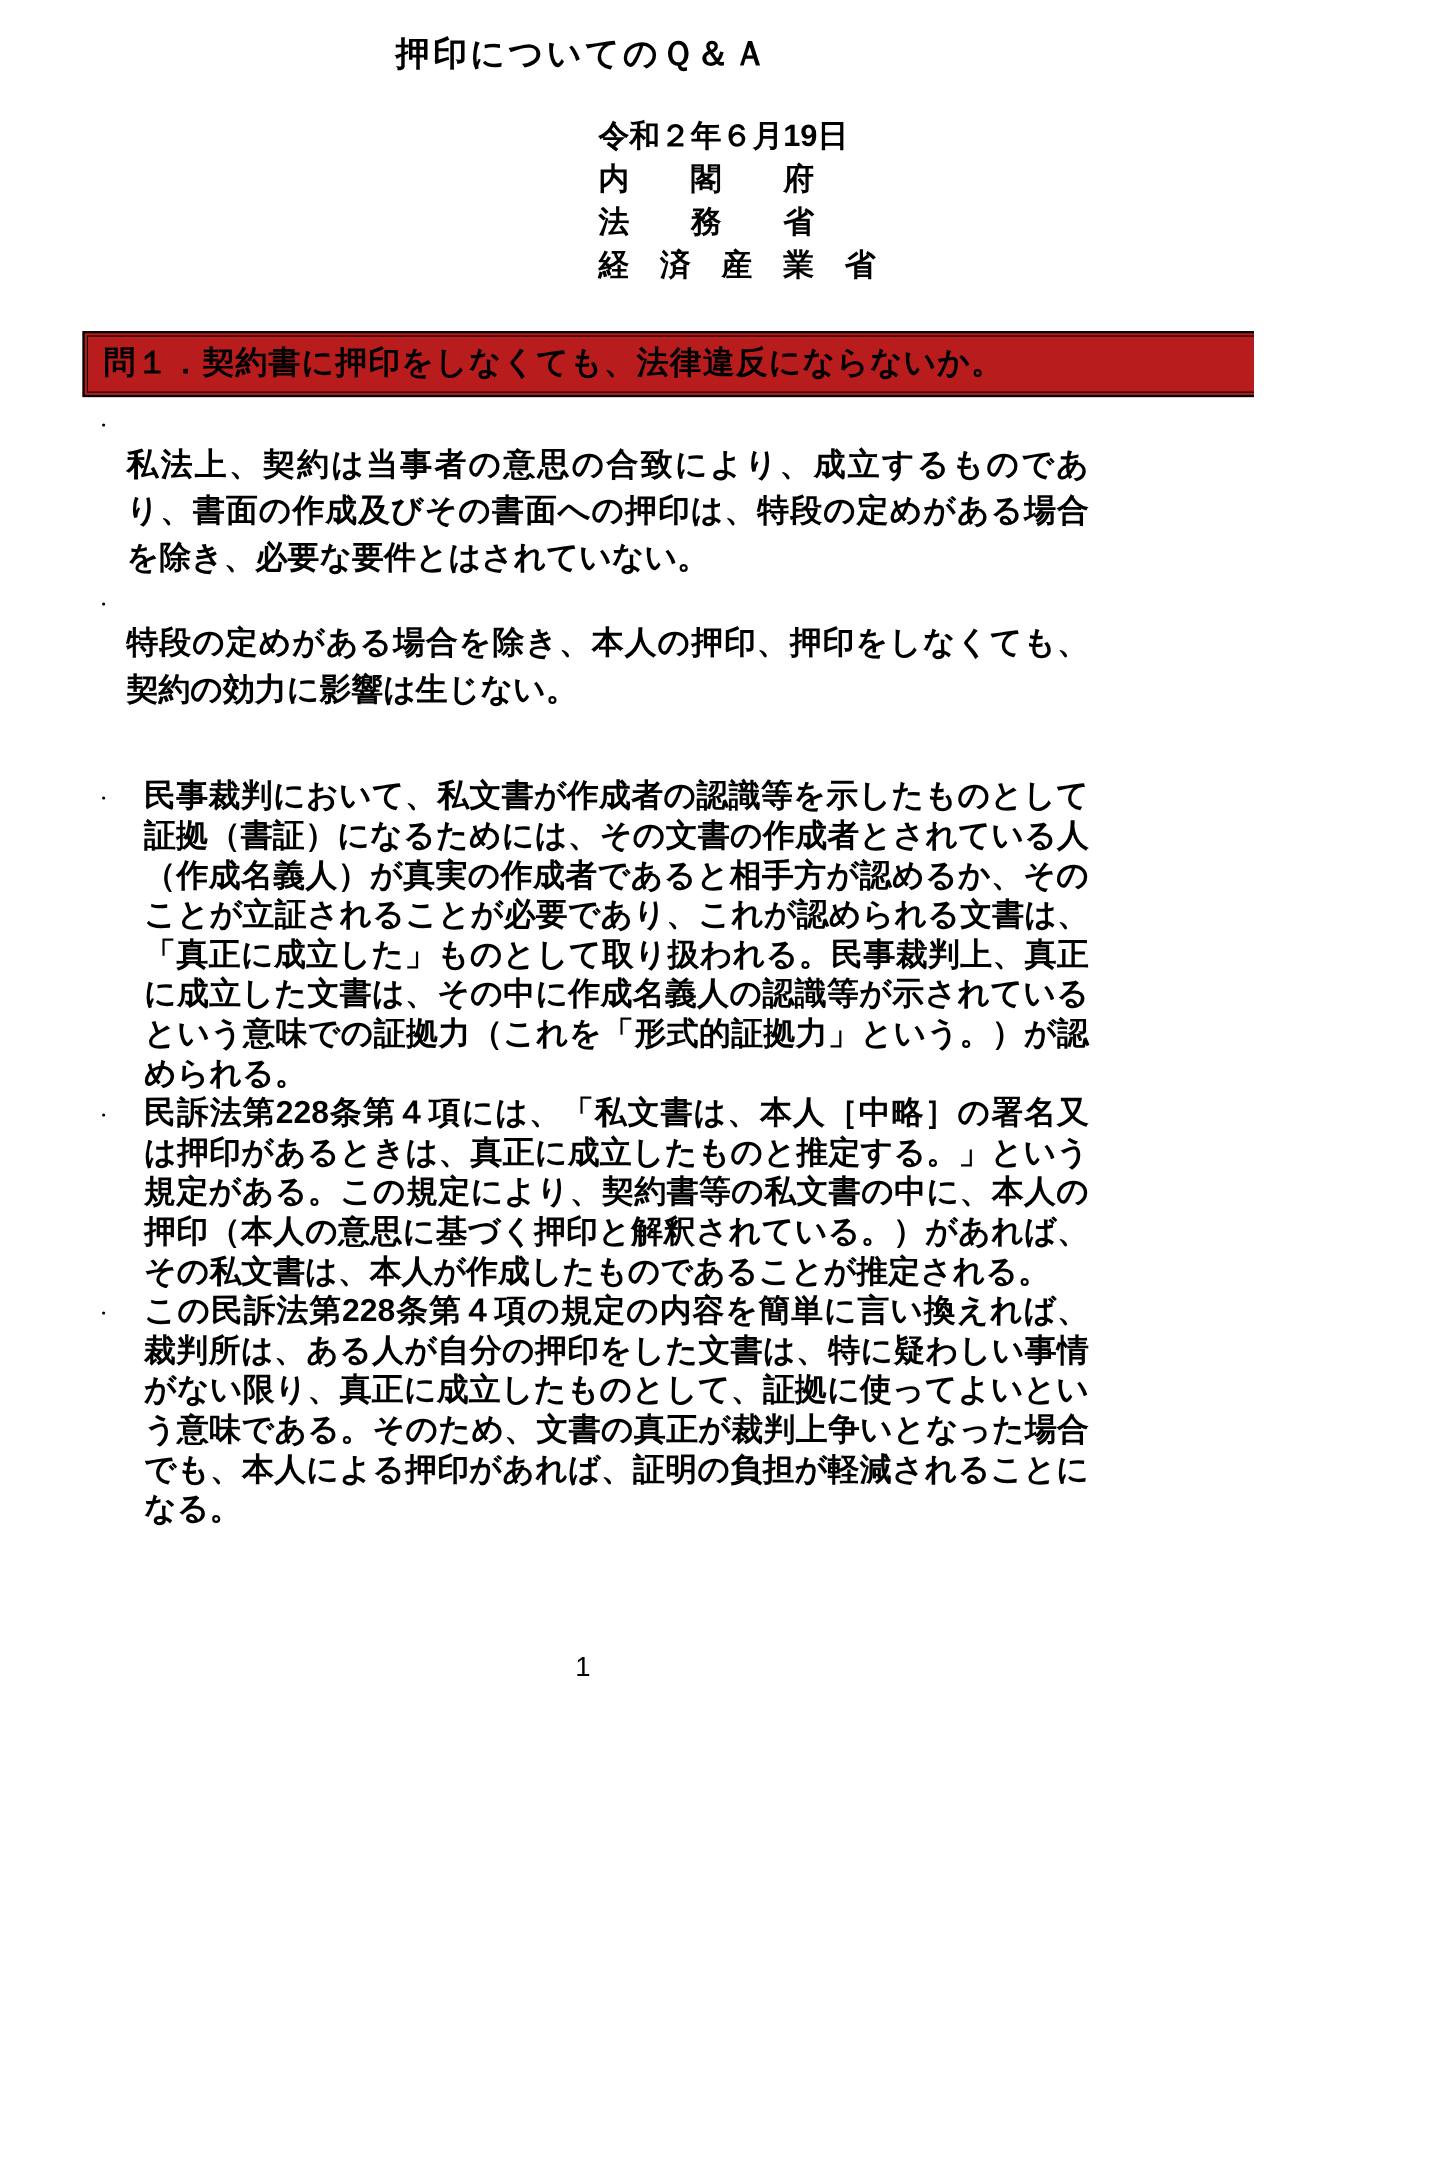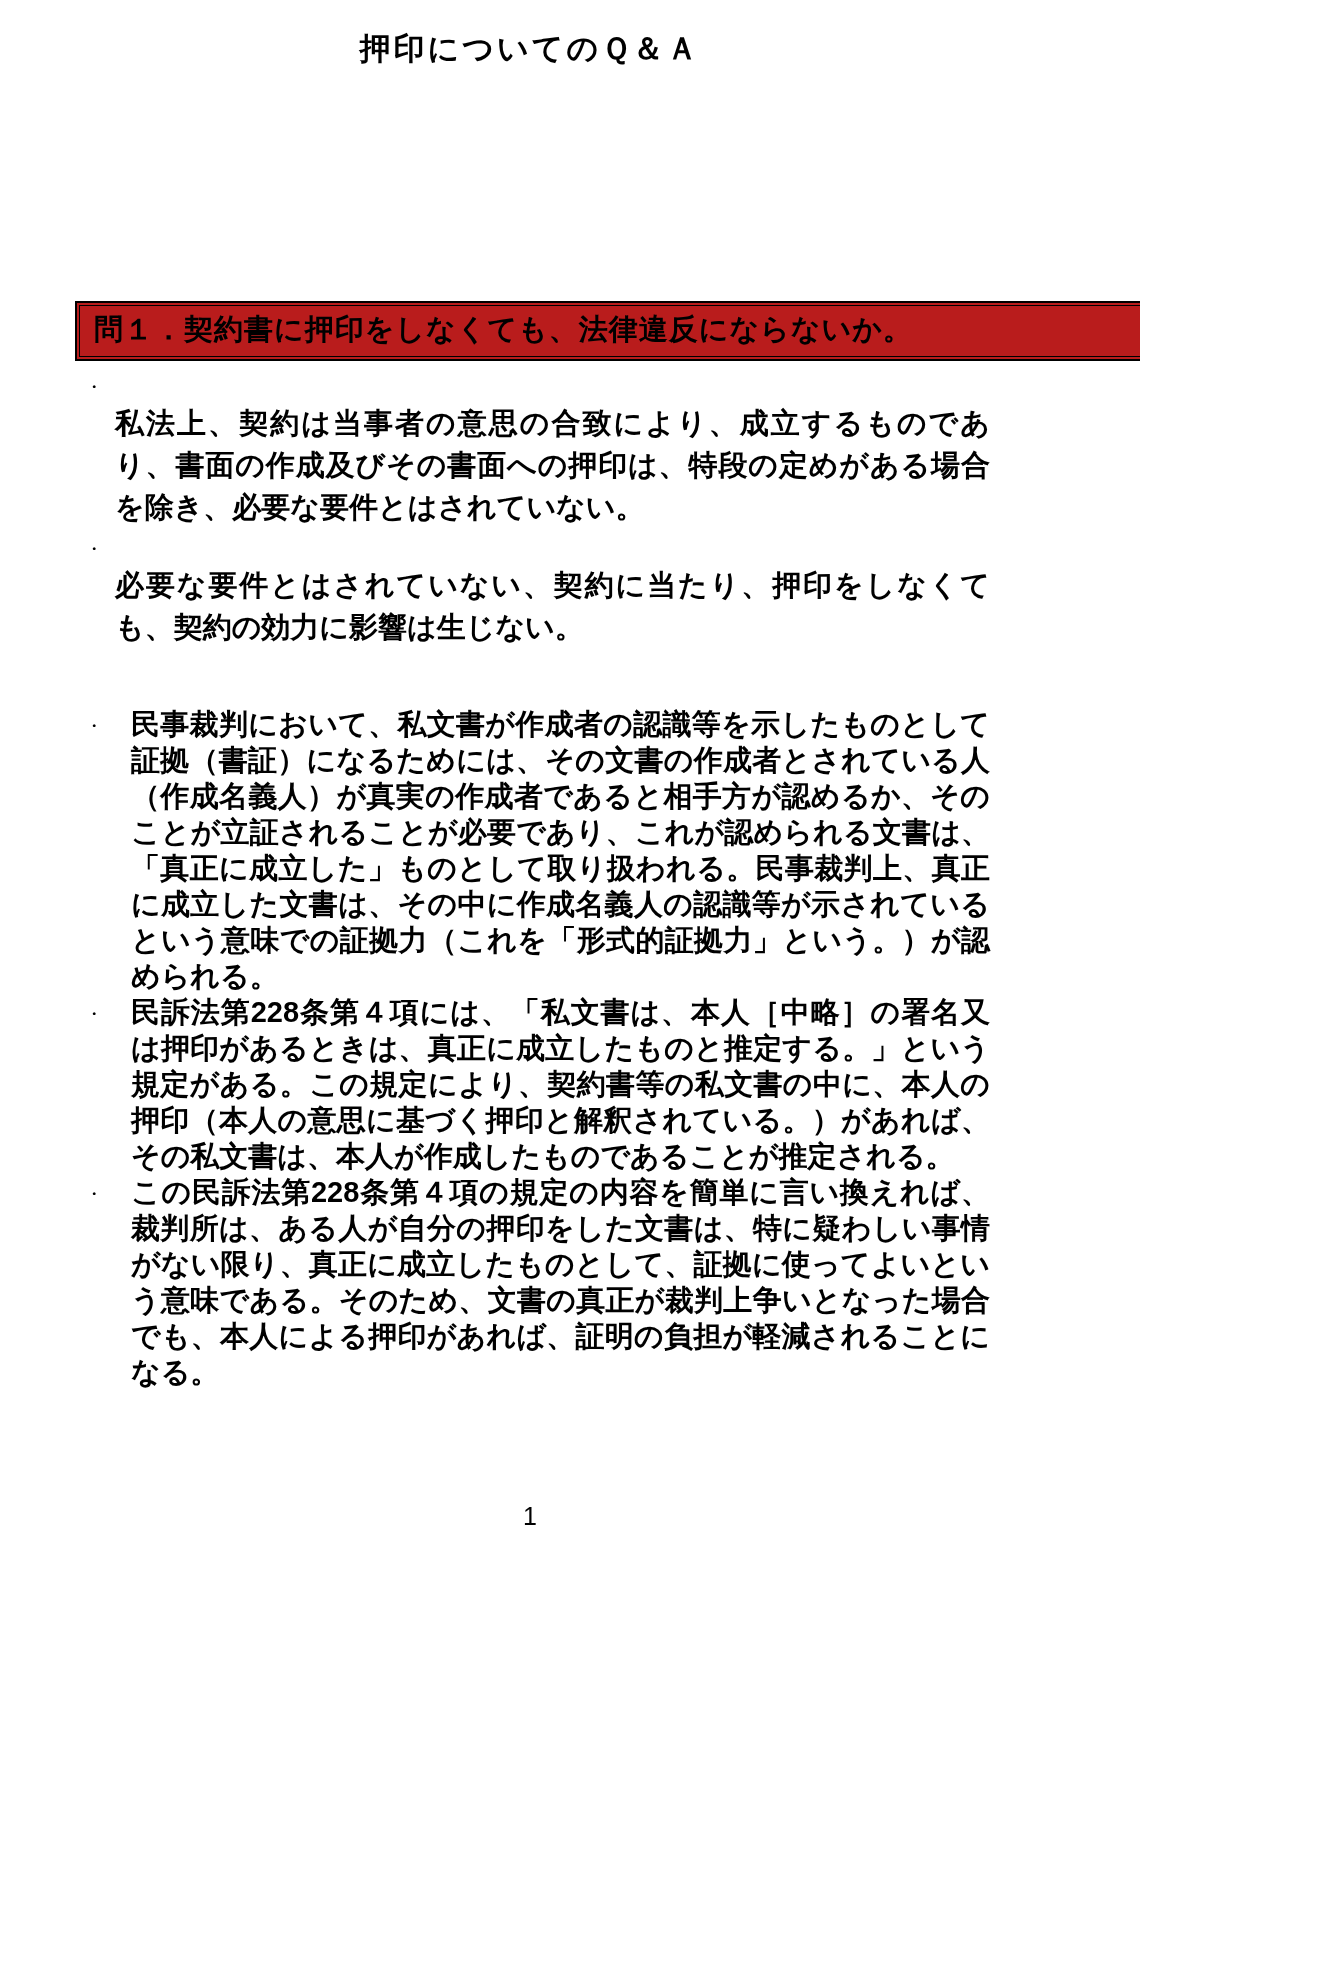--- a/index.html
+++ b/index.html
@@ -94,6 +94,12 @@
 
   <div class="doc-title">押印についてのＱ＆Ａ</div>
 
+  <div class="gov-block">
+    <div class="gov-line">令和２年６月19日</div>
+    <div class="gov-line">内　　閣　　府</div>
+    <div class="gov-line">法　　務　　省</div>
+    <div class="gov-line">経　済　産　業　省</div>
+  </div>
 
   <div class="qbox" style="top:301px">
     <div class="qbox-inner">問１．契約書に押印をしなくても、法律違反にならないか。</div>

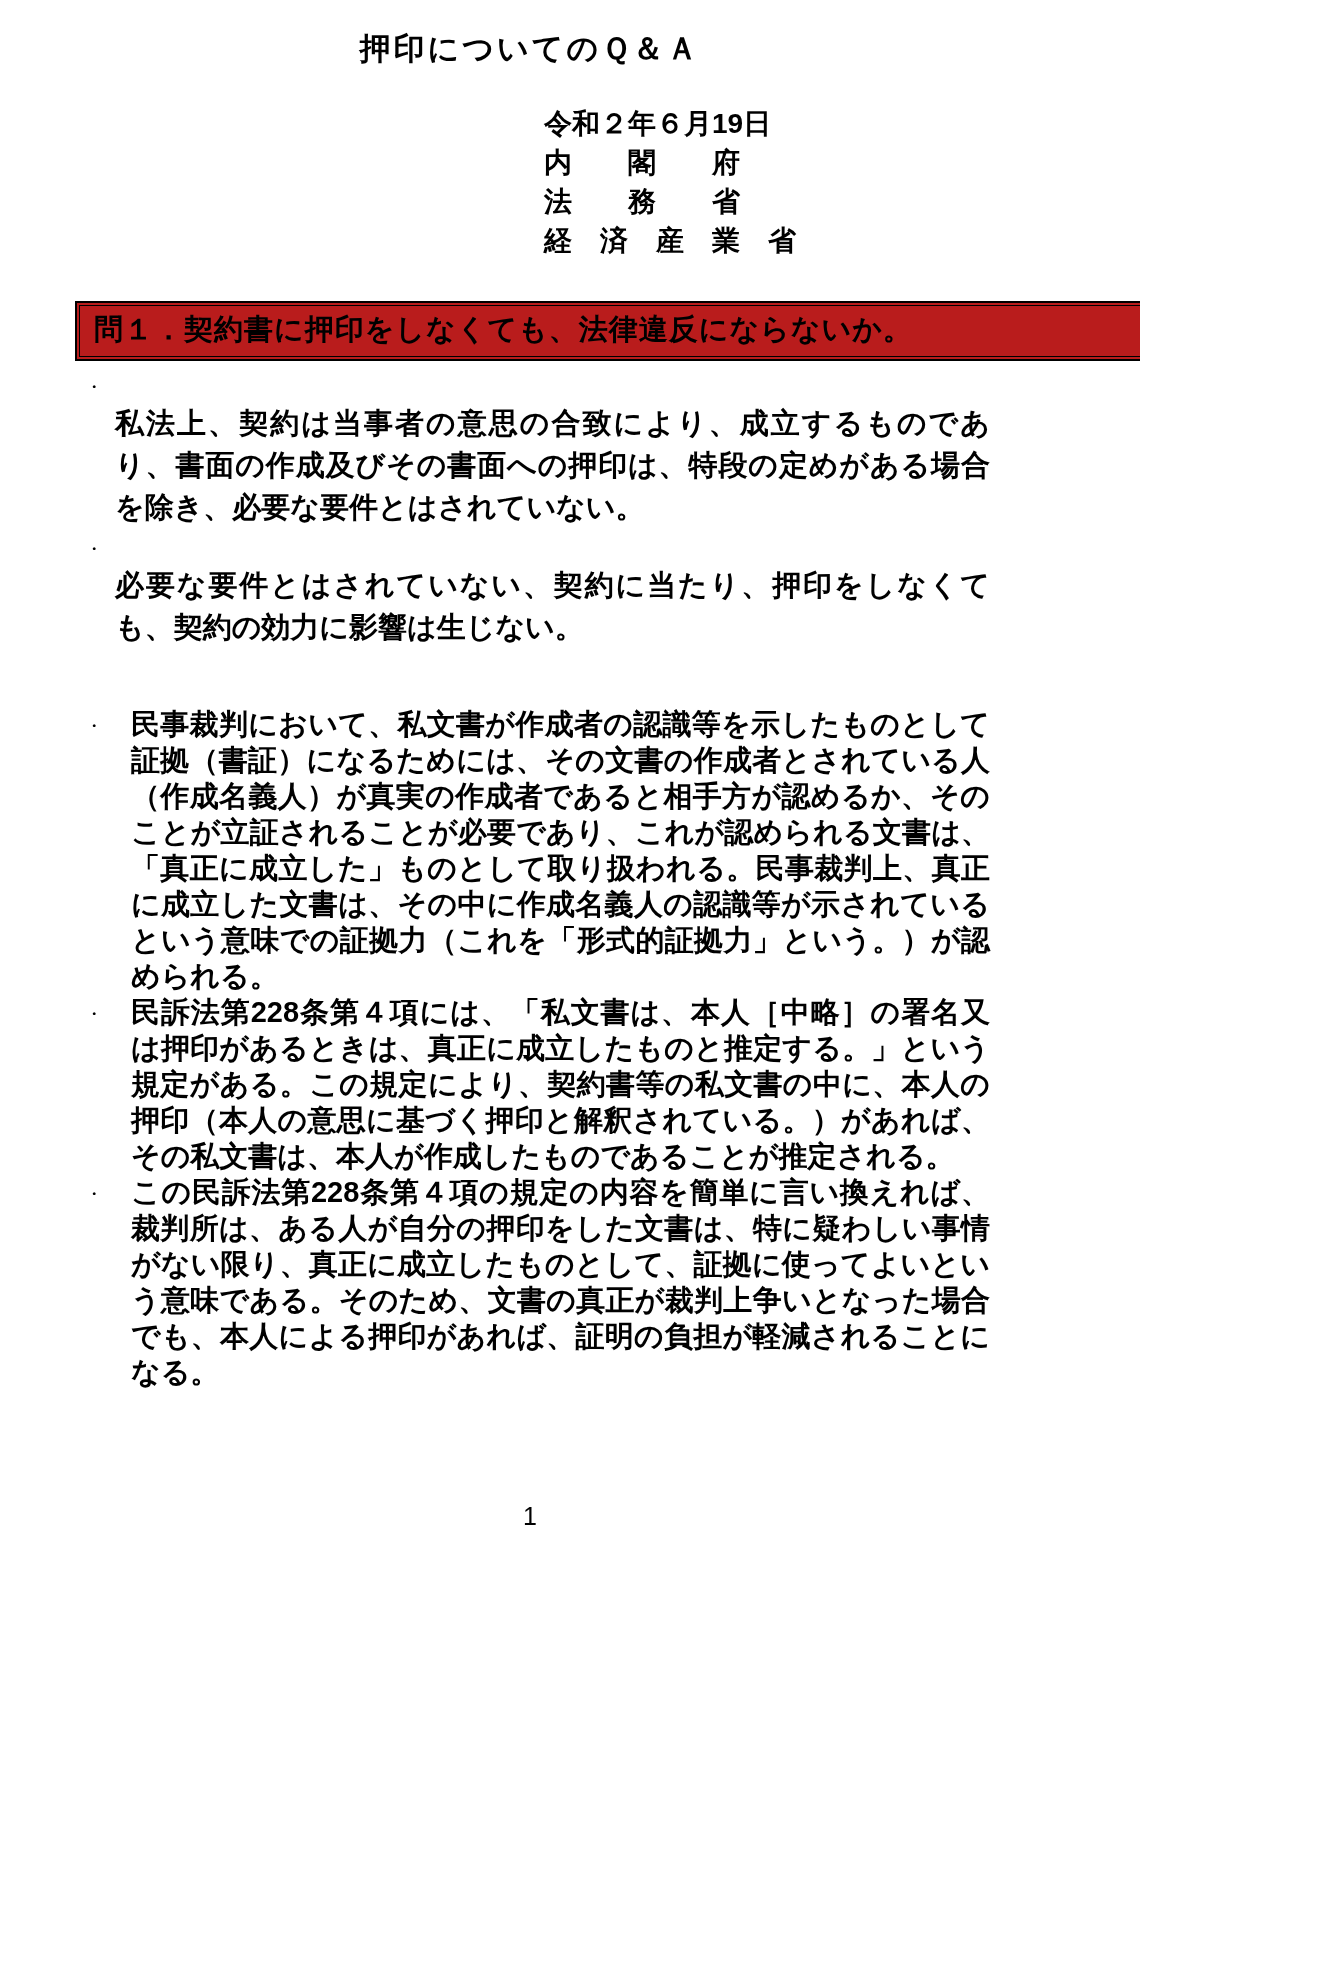--- a/index.html
+++ b/index.html
@@ -112,7 +112,7 @@
     </div>
     <div class="bullet-item">
       <span class="marker">・</span>
-      <span class="btext">必要な要件とはされていない、契約に当たり、押印をしなくても、契約の効力に影響は生じない。</span>
+      <span class="btext">特段の定めがある場合を除き、本人の押印、押印をしなくても、契約の効力に影響は生じない。</span>
     </div>
   </div>
 

